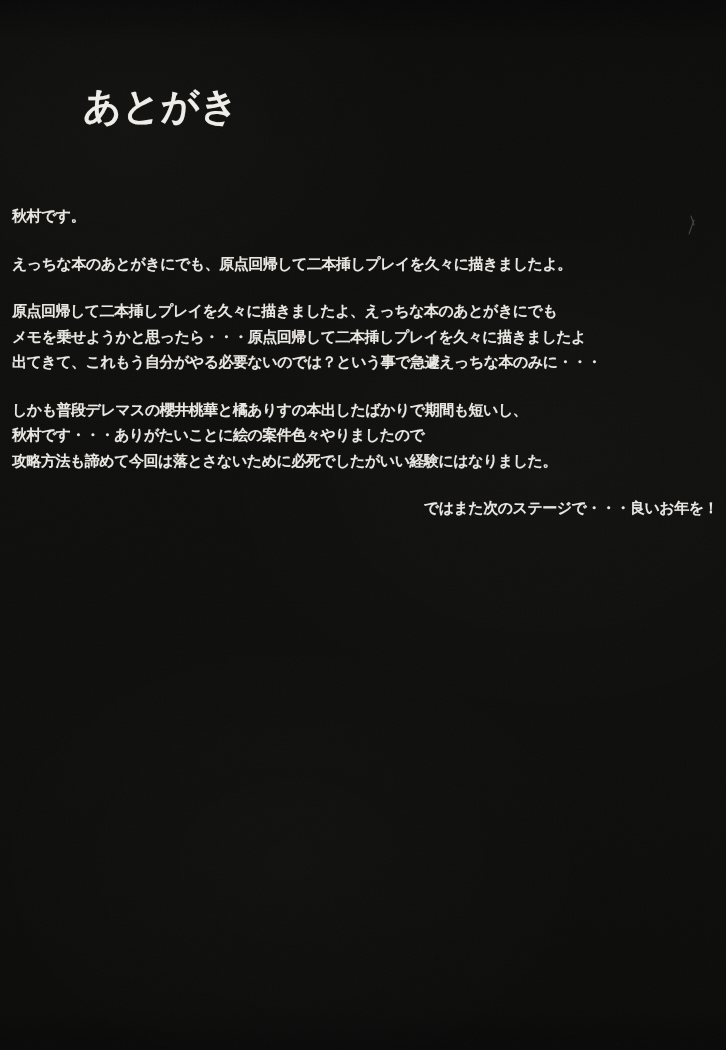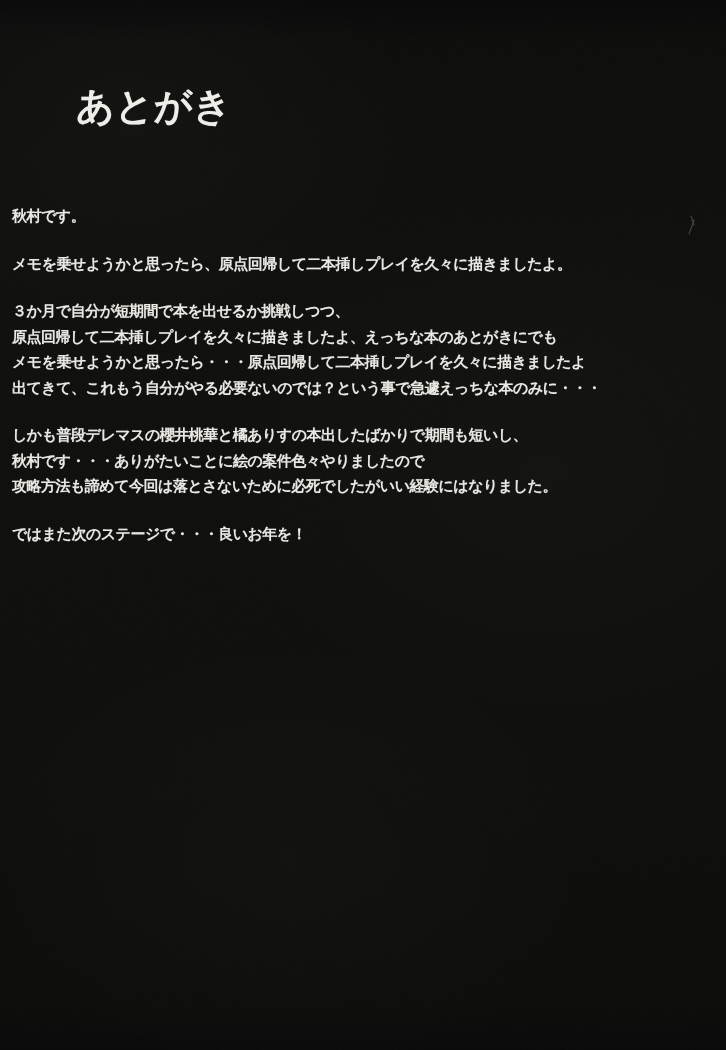--- a/index.html
+++ b/index.html
@@ -35,7 +35,7 @@
   }
   .title {
     position: absolute;
-    left: 76px;
+    left: 83px;
     top: 82px;
     margin: 0;
     font-family: "Liberation Serif", "DejaVu Serif", serif;

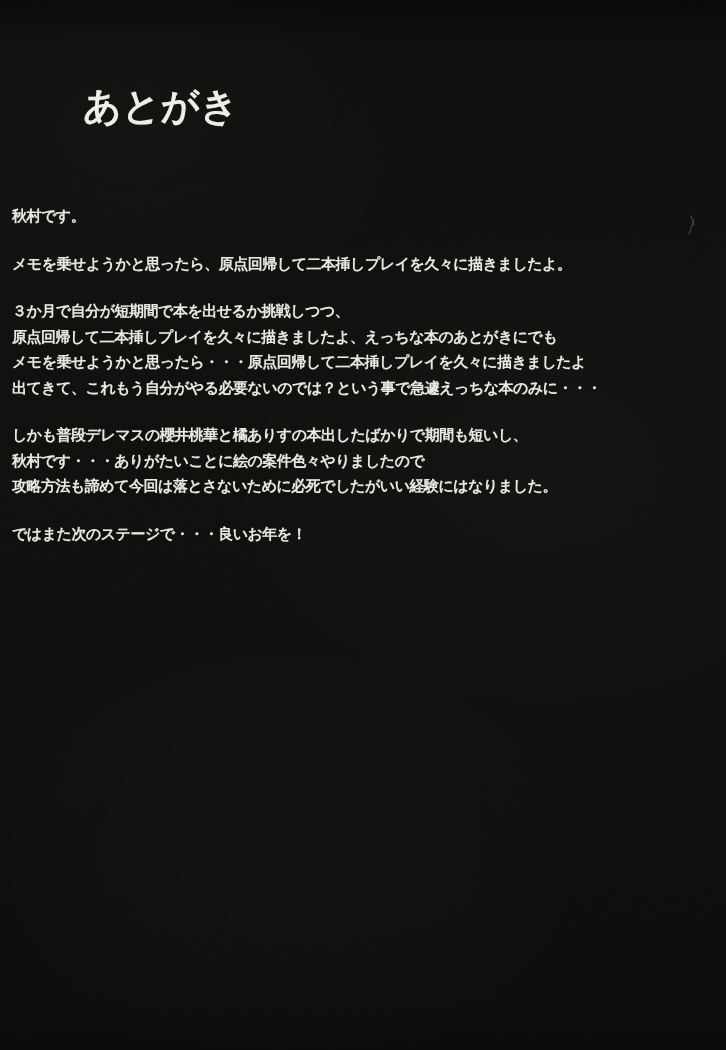--- a/index.html
+++ b/index.html
@@ -92,7 +92,7 @@
 
 
     <div class="para">
-      <div class="line">メモを乗せようかと思ったら、原点回帰して二本挿しプレイを久々に描きましたよ。</div>
+      <div class="line">えっちな本のあとがきにでも、原点回帰して二本挿しプレイを久々に描きましたよ。</div>
     </div>
 
     <div class="para">

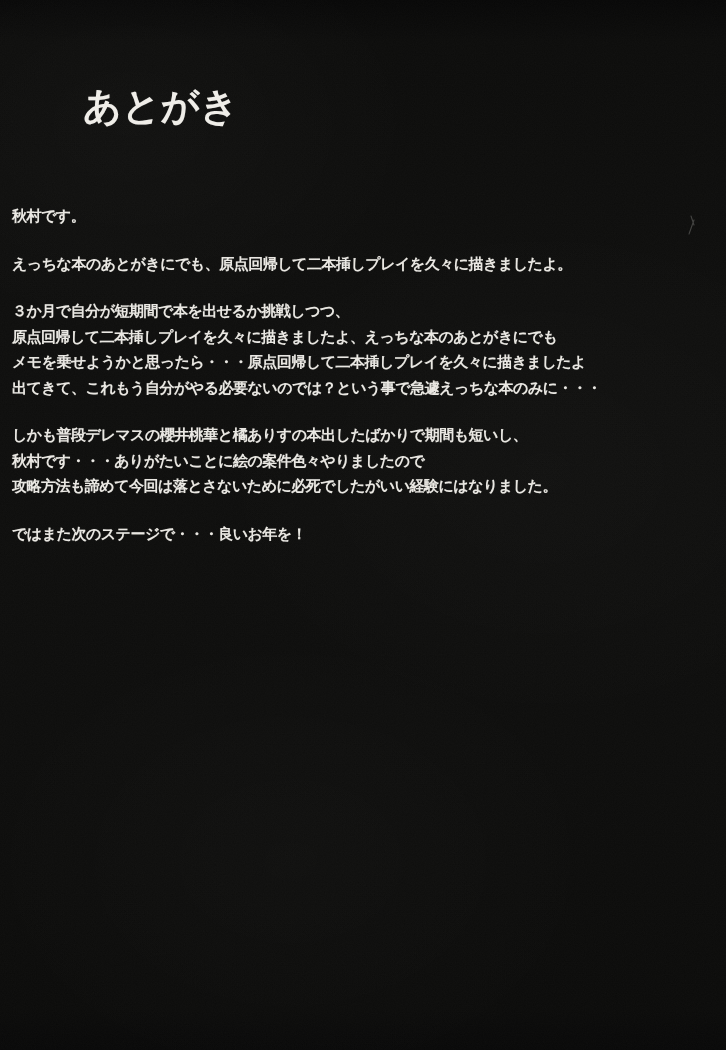--- a/index.html
+++ b/index.html
@@ -96,7 +96,6 @@
     </div>
 
     <div class="para">
-      <div class="line">３か月で自分が短期間で本を出せるか挑戦しつつ、</div>
       <div class="line">原点回帰して二本挿しプレイを久々に描きましたよ、えっちな本のあとがきにでも</div>
       <div class="line">メモを乗せようかと思ったら・・・原点回帰して二本挿しプレイを久々に描きましたよ</div>
       <div class="line">出てきて、これもう自分がやる必要ないのでは？という事で急遽えっちな本のみに・・・</div>

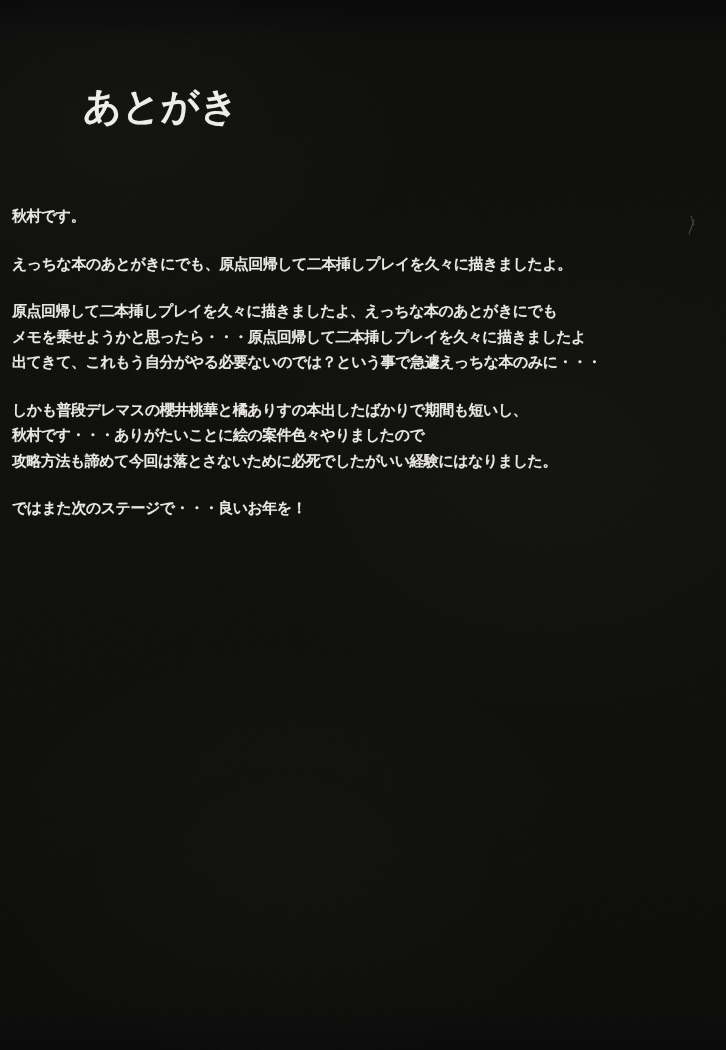--- a/index.html
+++ b/index.html
@@ -61,7 +61,7 @@
   .para {
     margin: 0 0 22px 0;
   }
-  .para:last-child { margin-bottom: 0; }
+  .para:last-child { margin-bottom: 0; text-align: right; }
   .line {
     white-space: nowrap;
   }

